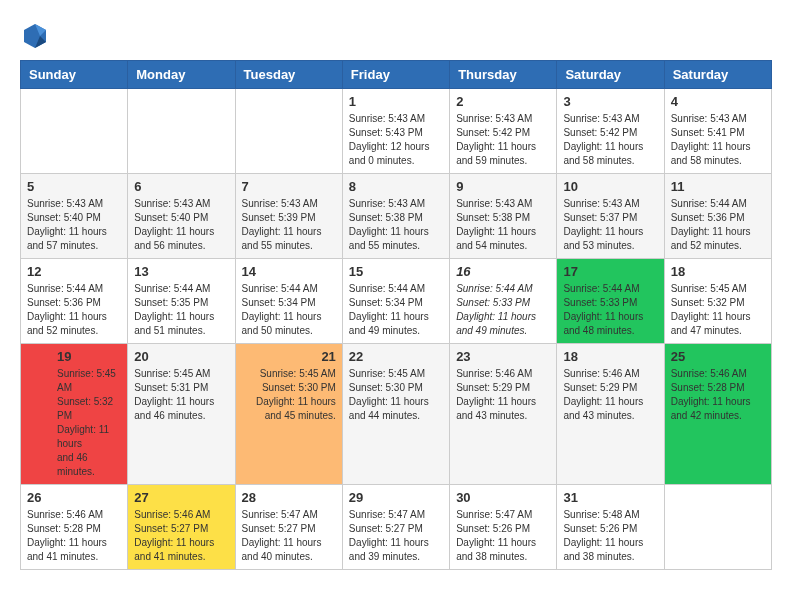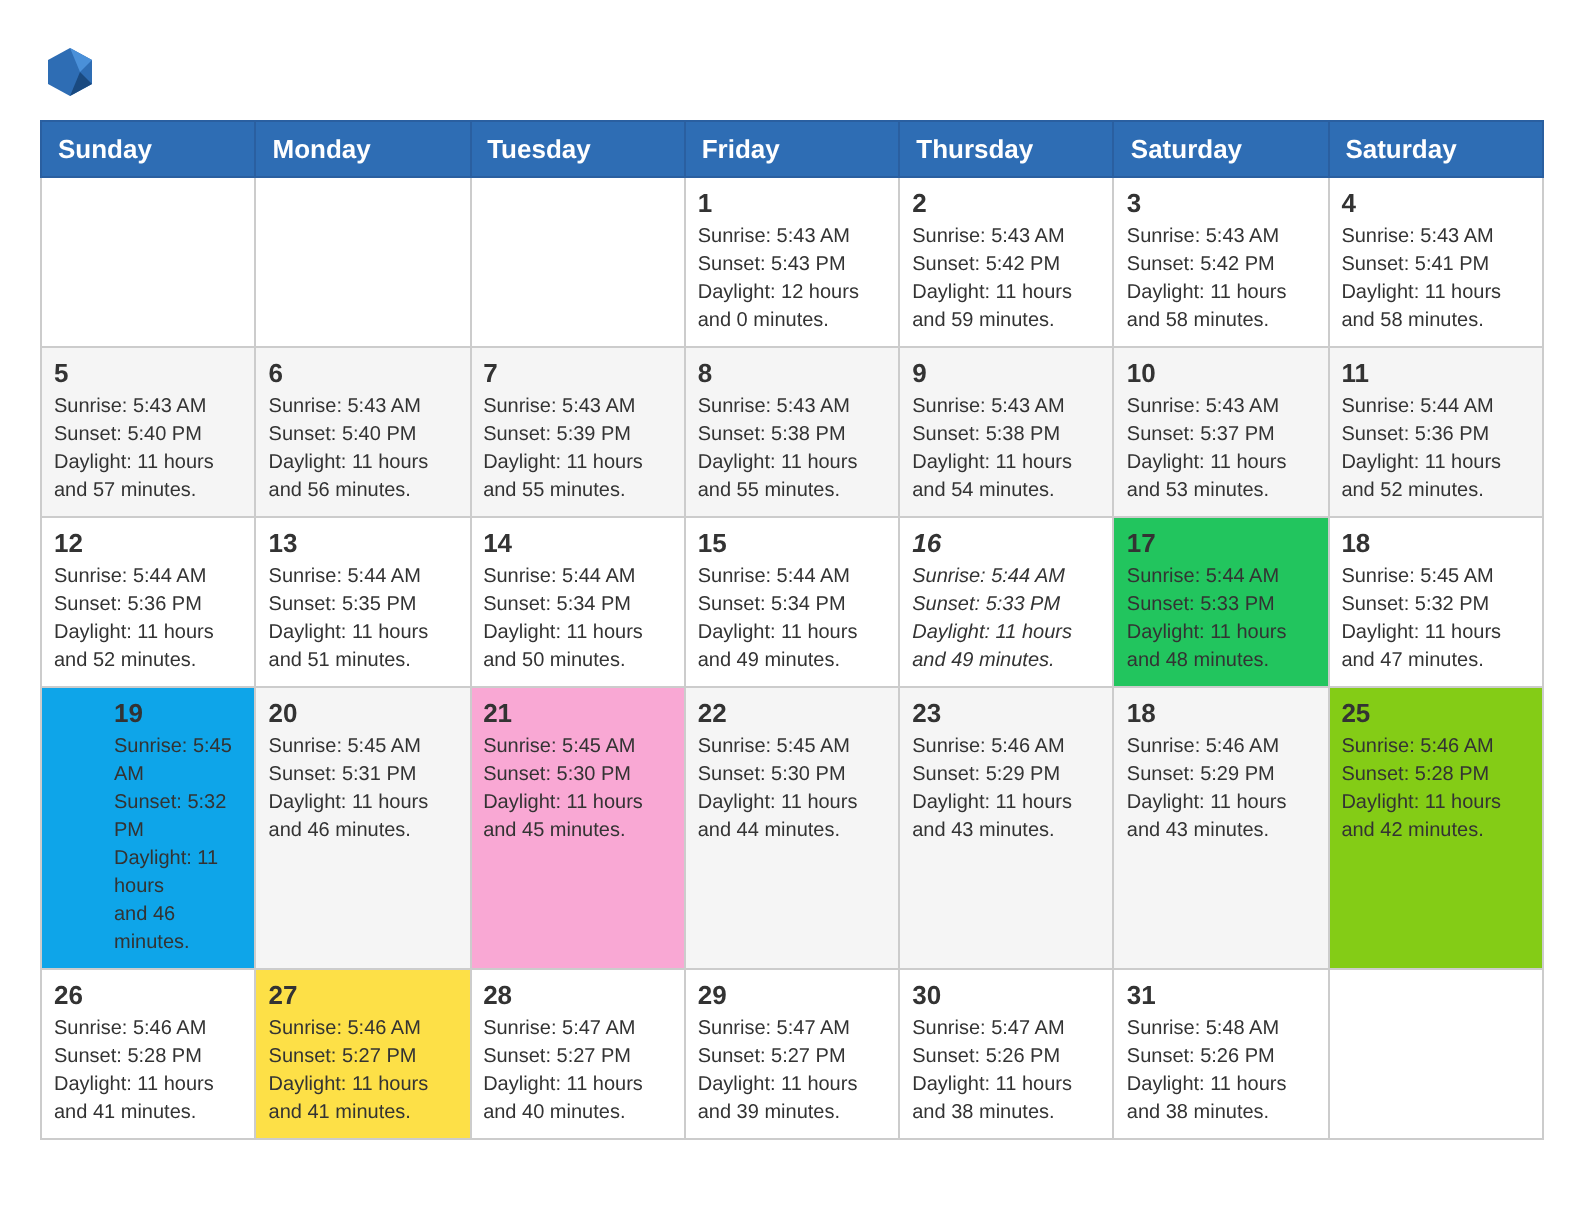--- a/index.html
+++ b/index.html
@@ -266,7 +266,7 @@
         </td>
       </tr>
       <tr>
-        <td style="background-color: #0ea5e9; padding-left: 36px;">
+        <td style="background-color: #ef4444; padding-left: 36px;">
           <span class="day-number">19</span>
           <div class="day-info" style="white-space: pre-line;">Sunrise: 5:45 AM
 Sunset: 5:32 PM

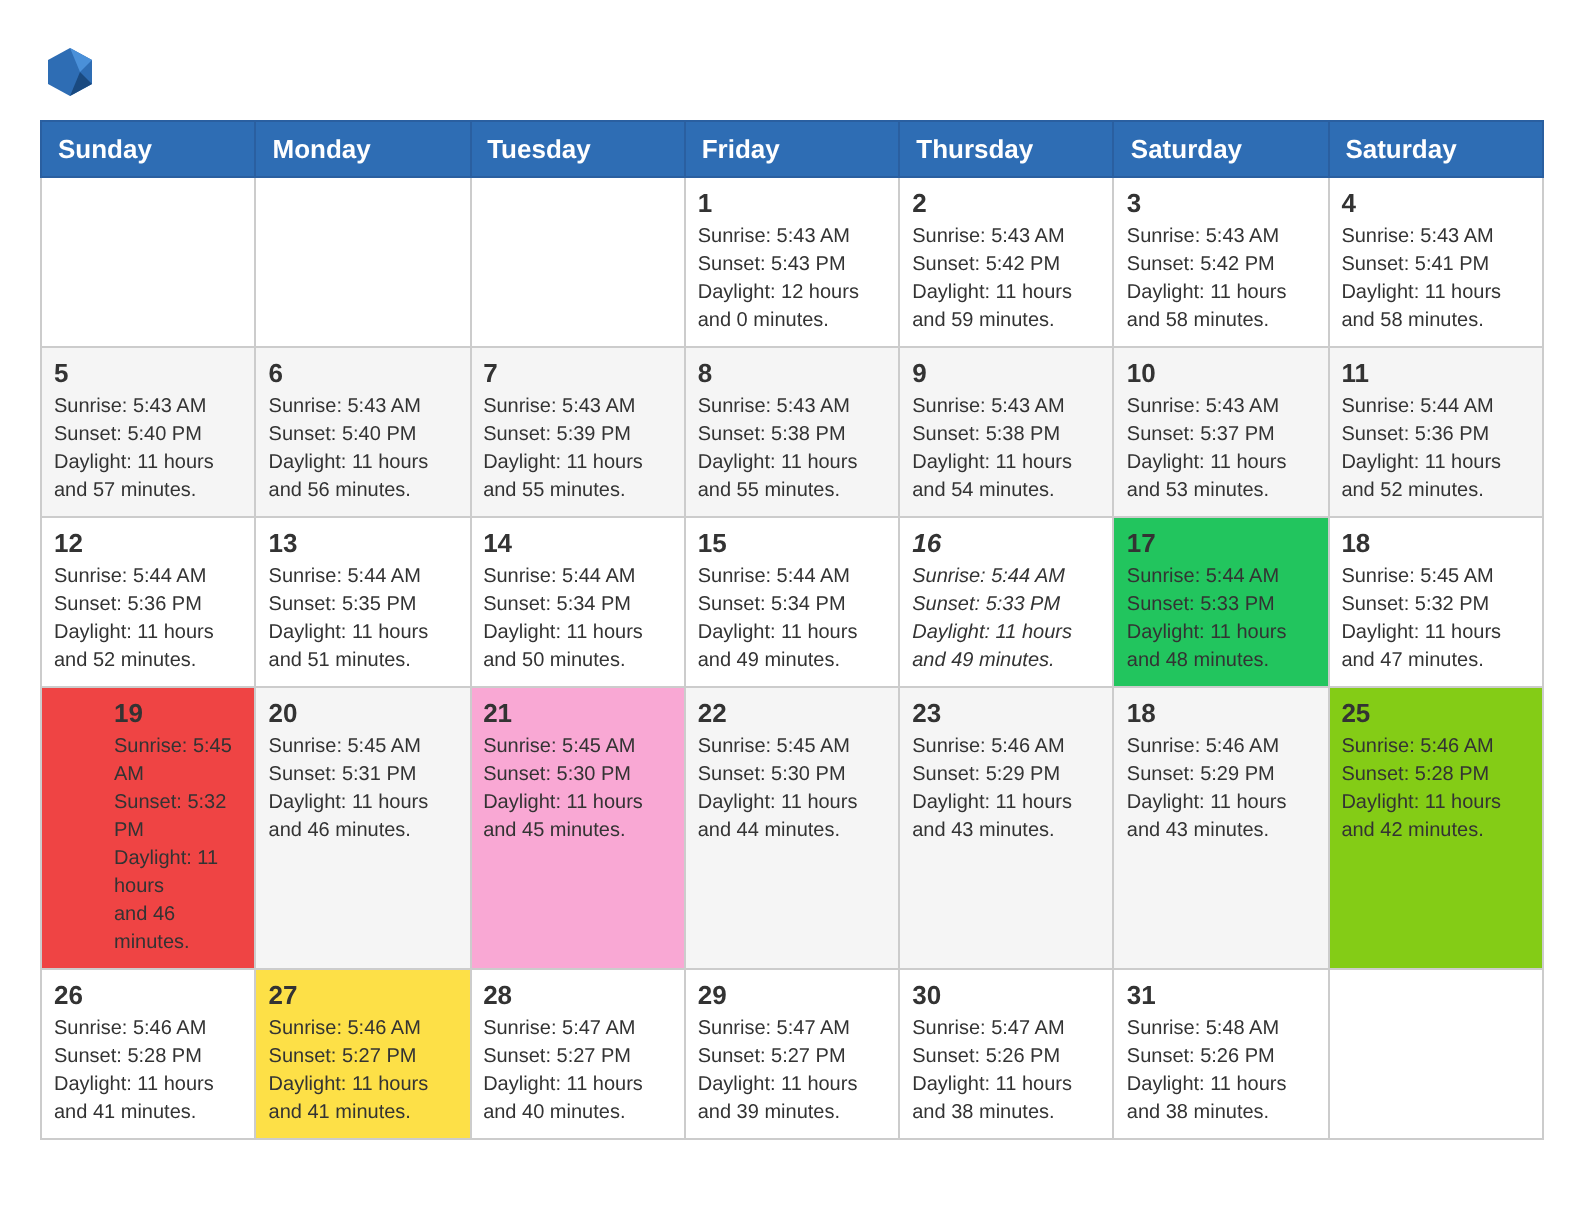--- a/index.html
+++ b/index.html
@@ -280,7 +280,7 @@
 Daylight: 11 hours
 and 46 minutes.</div>
         </td>
-        <td style="background-color: #f9a8d4;">
+        <td style="background-color: #fdba74; text-align: right;">
           <span class="day-number">21</span>
           <div class="day-info" style="white-space: pre-line;">Sunrise: 5:45 AM
 Sunset: 5:30 PM

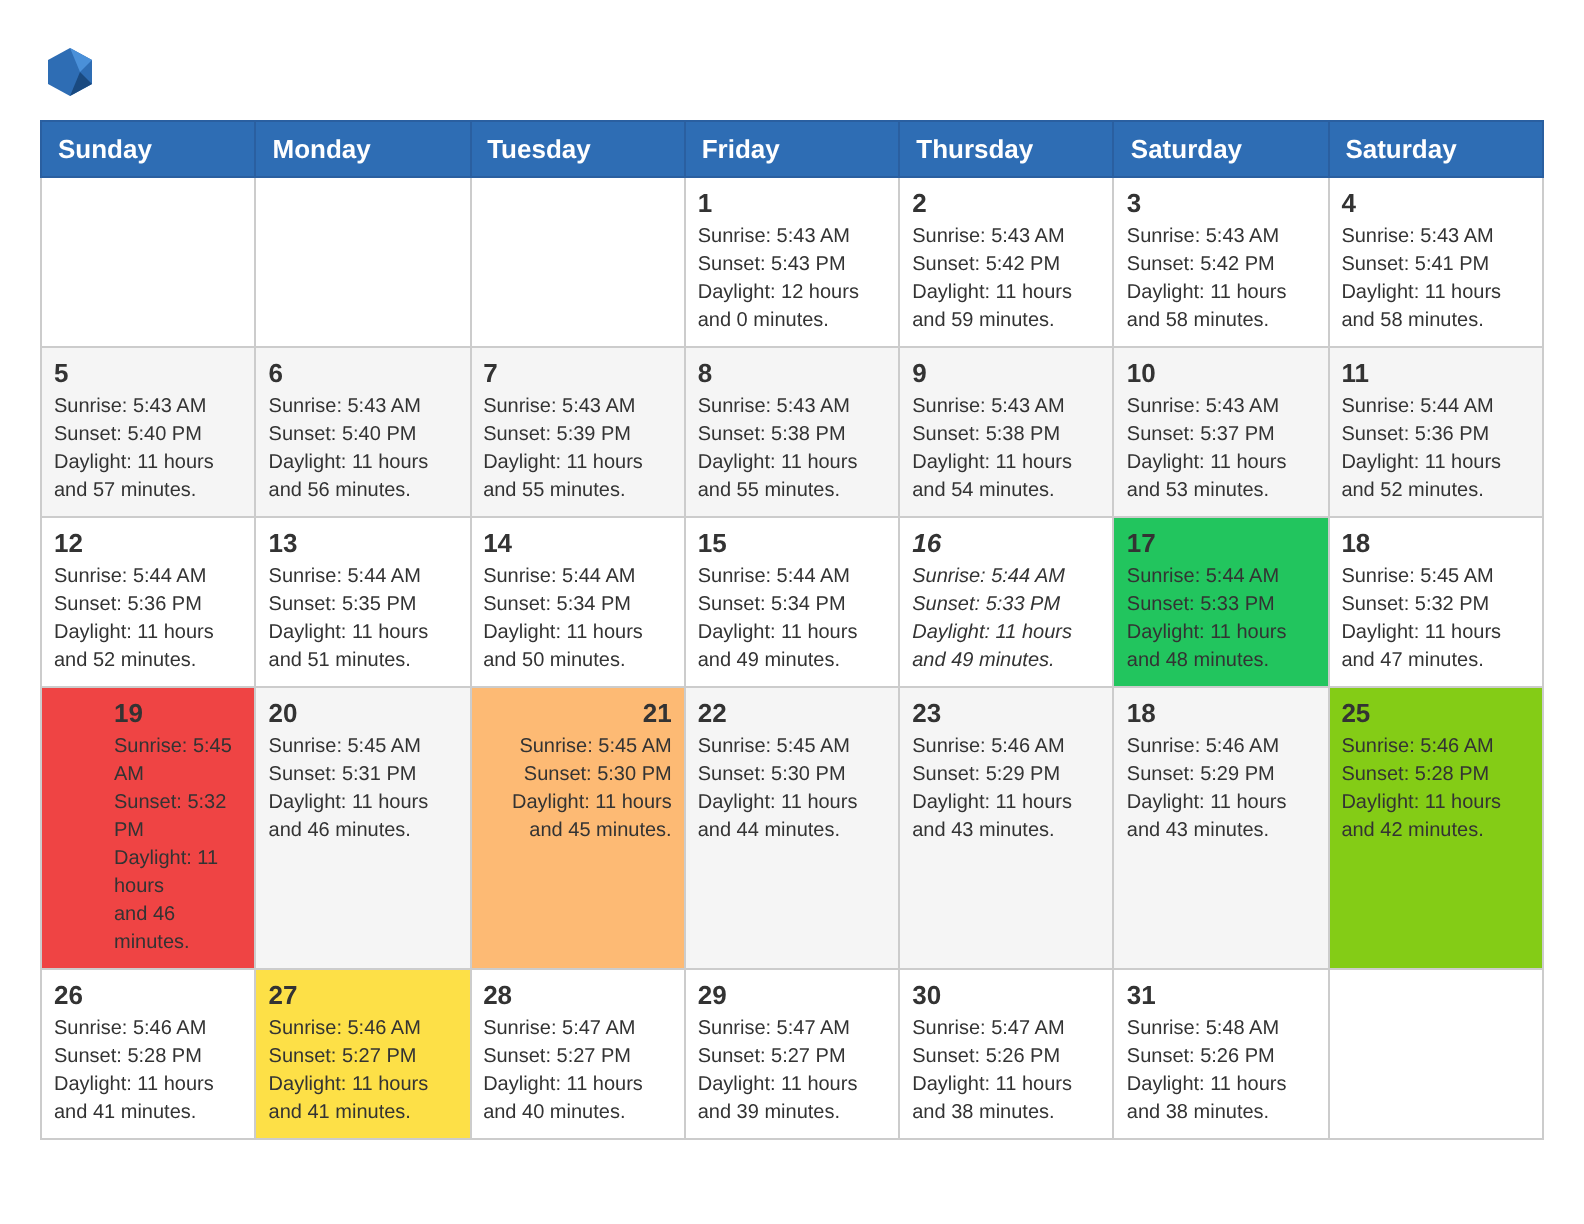--- a/index.html
+++ b/index.html
@@ -308,7 +308,7 @@
 Daylight: 11 hours
 and 43 minutes.</div>
         </td>
-        <td style="background-color: #84cc16;">
+        <td style="background-color: #22c55e;">
           <span class="day-number">25</span>
           <div class="day-info" style="white-space: pre-line;">Sunrise: 5:46 AM
 Sunset: 5:28 PM

